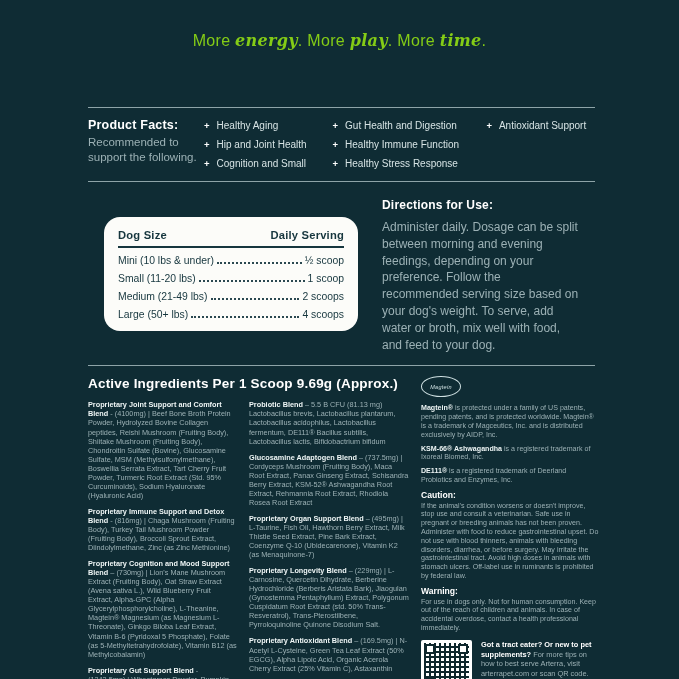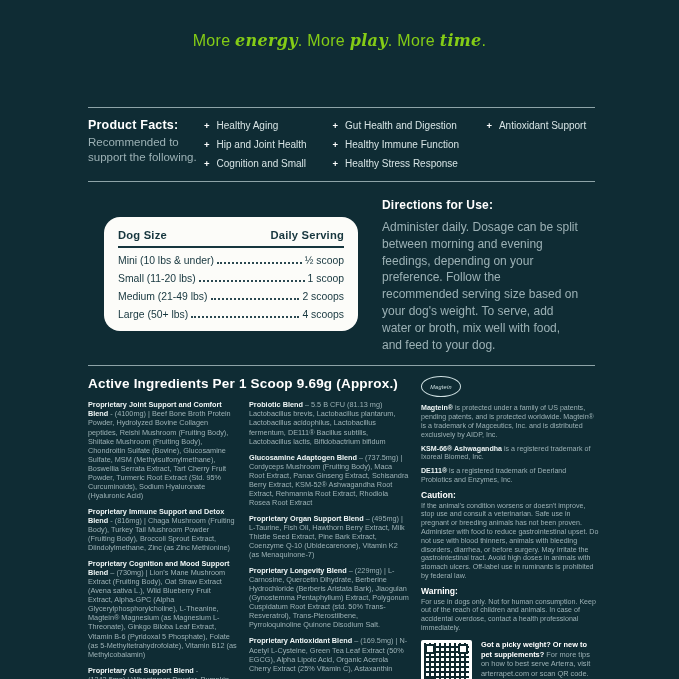--- a/index.html
+++ b/index.html
@@ -200,7 +200,7 @@
             <div class="qr-eye tr"></div>
             <div class="qr-eye bl"></div>
           </div>
-          <div class="qr-text"><strong>Got a picky weight? Or new to pet supplements?</strong><span> For more tips on how to best serve Arterra, visit arterrapet.com or scan QR code.</span></div>
+          <div class="qr-text"><strong>Got a tract eater? Or new to pet supplements?</strong><span> For more tips on how to best serve Arterra, visit arterrapet.com or scan QR code.</span></div>
         </div>
 
         <div class="bar-row">

